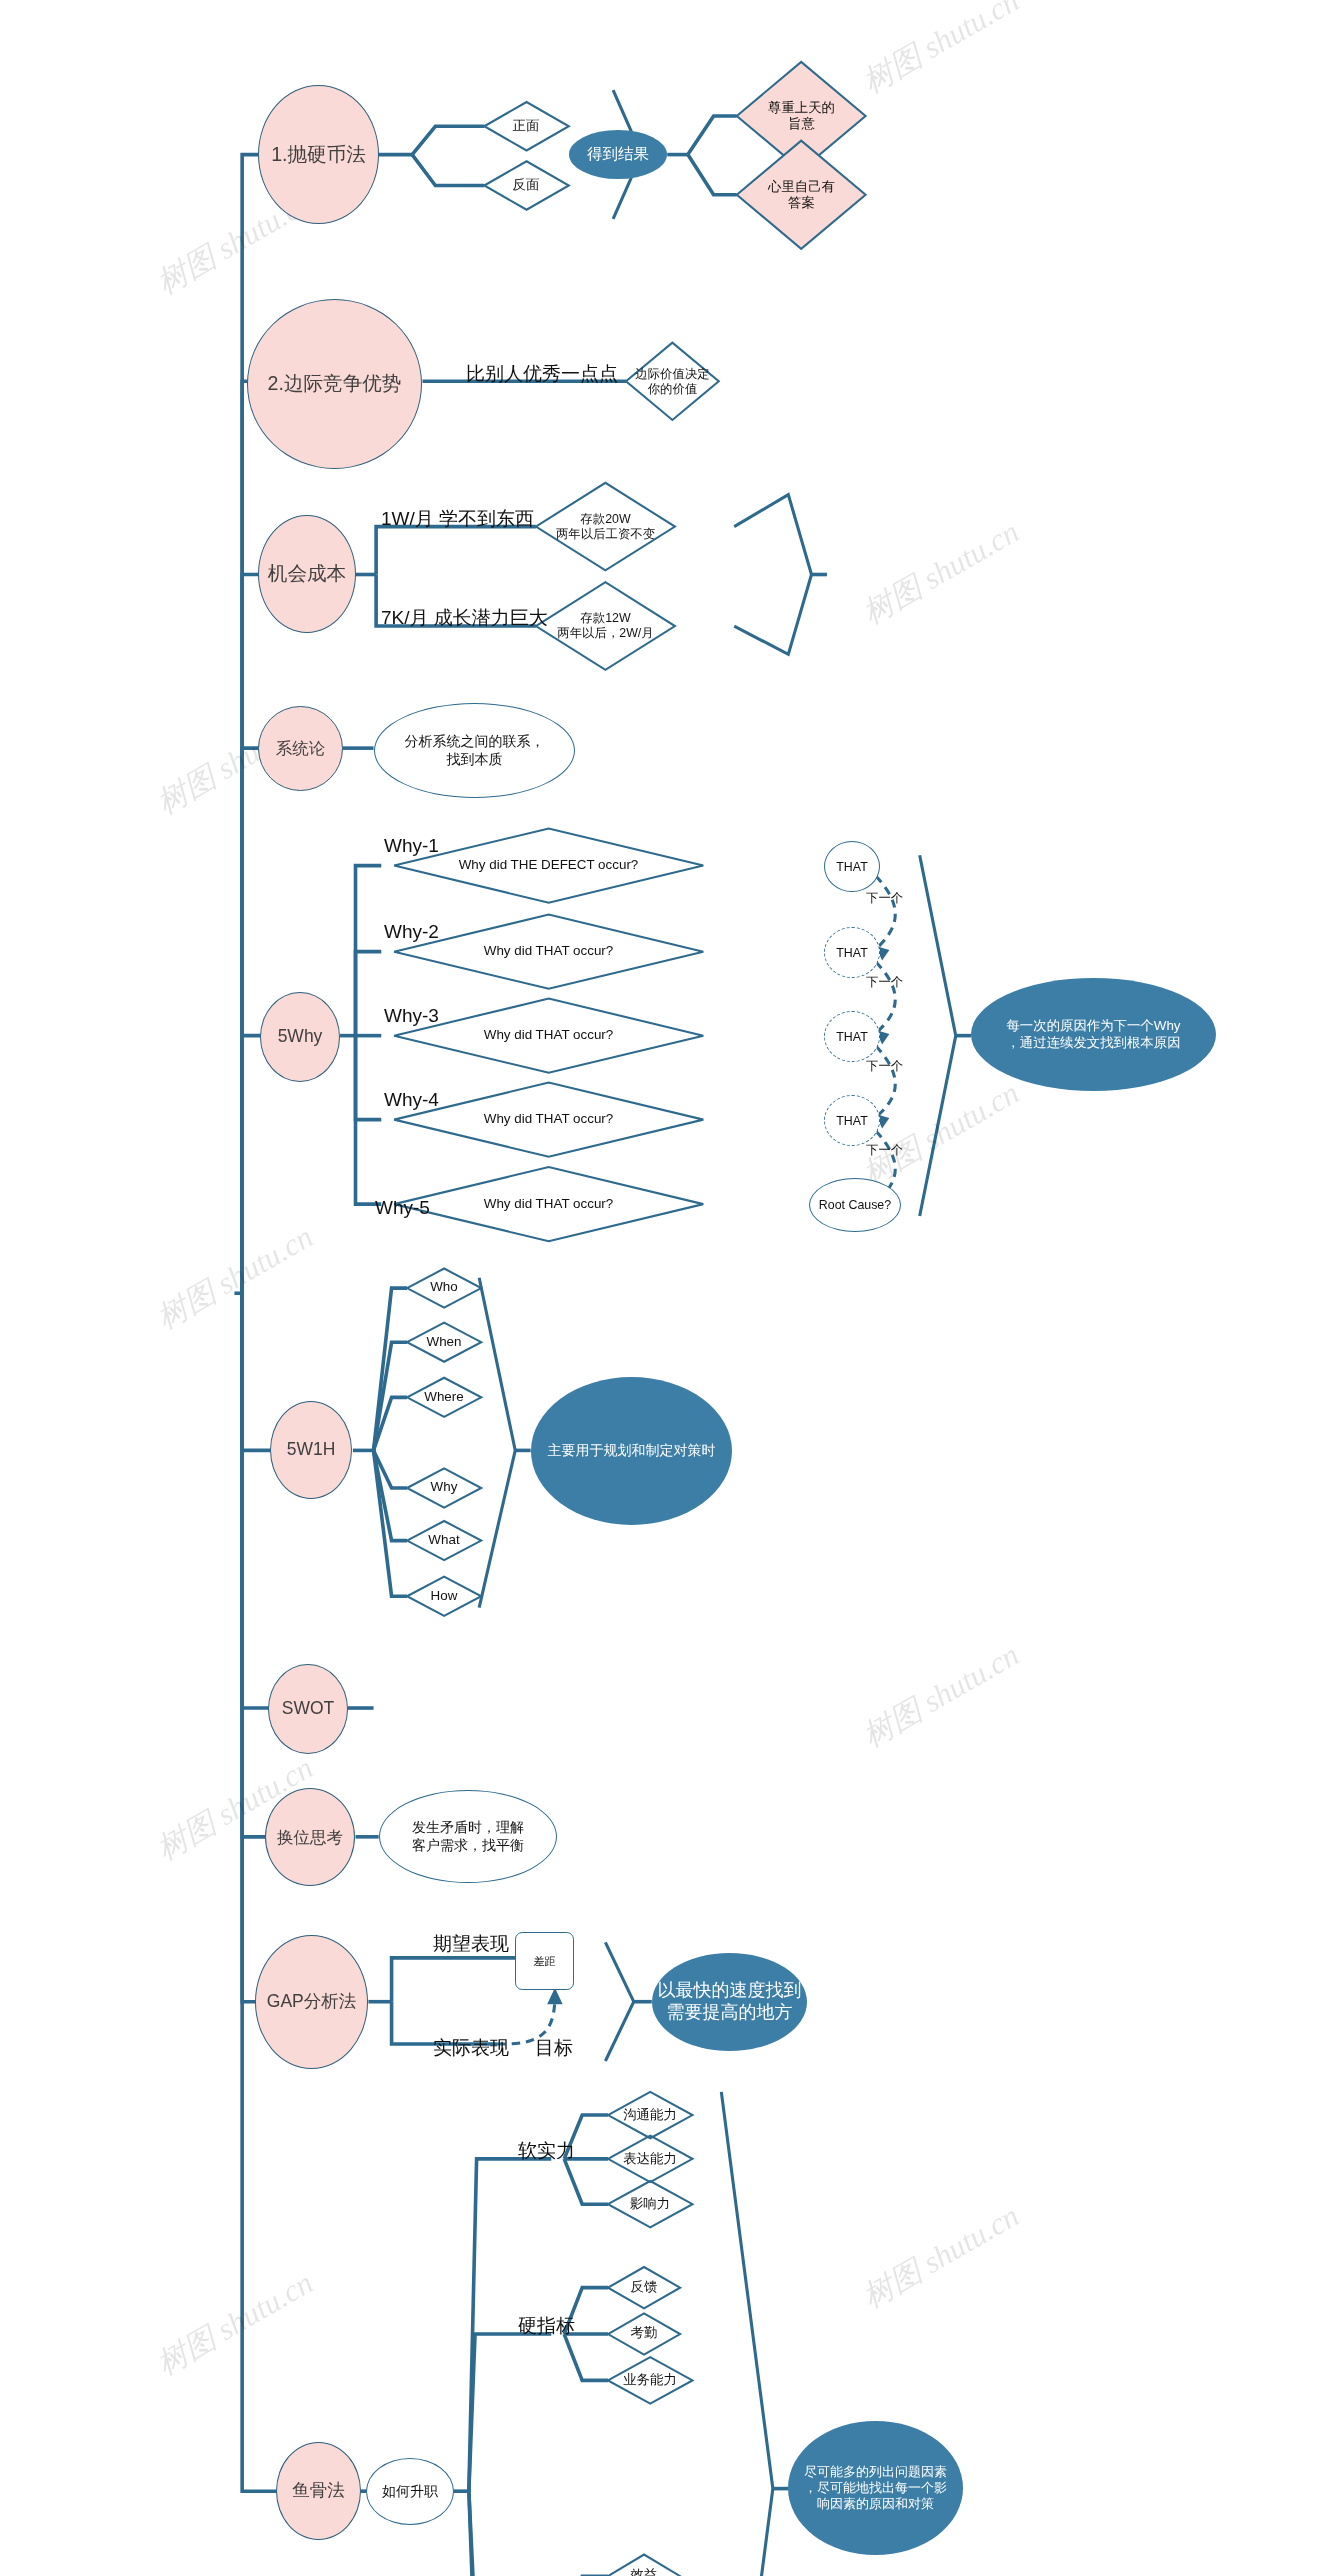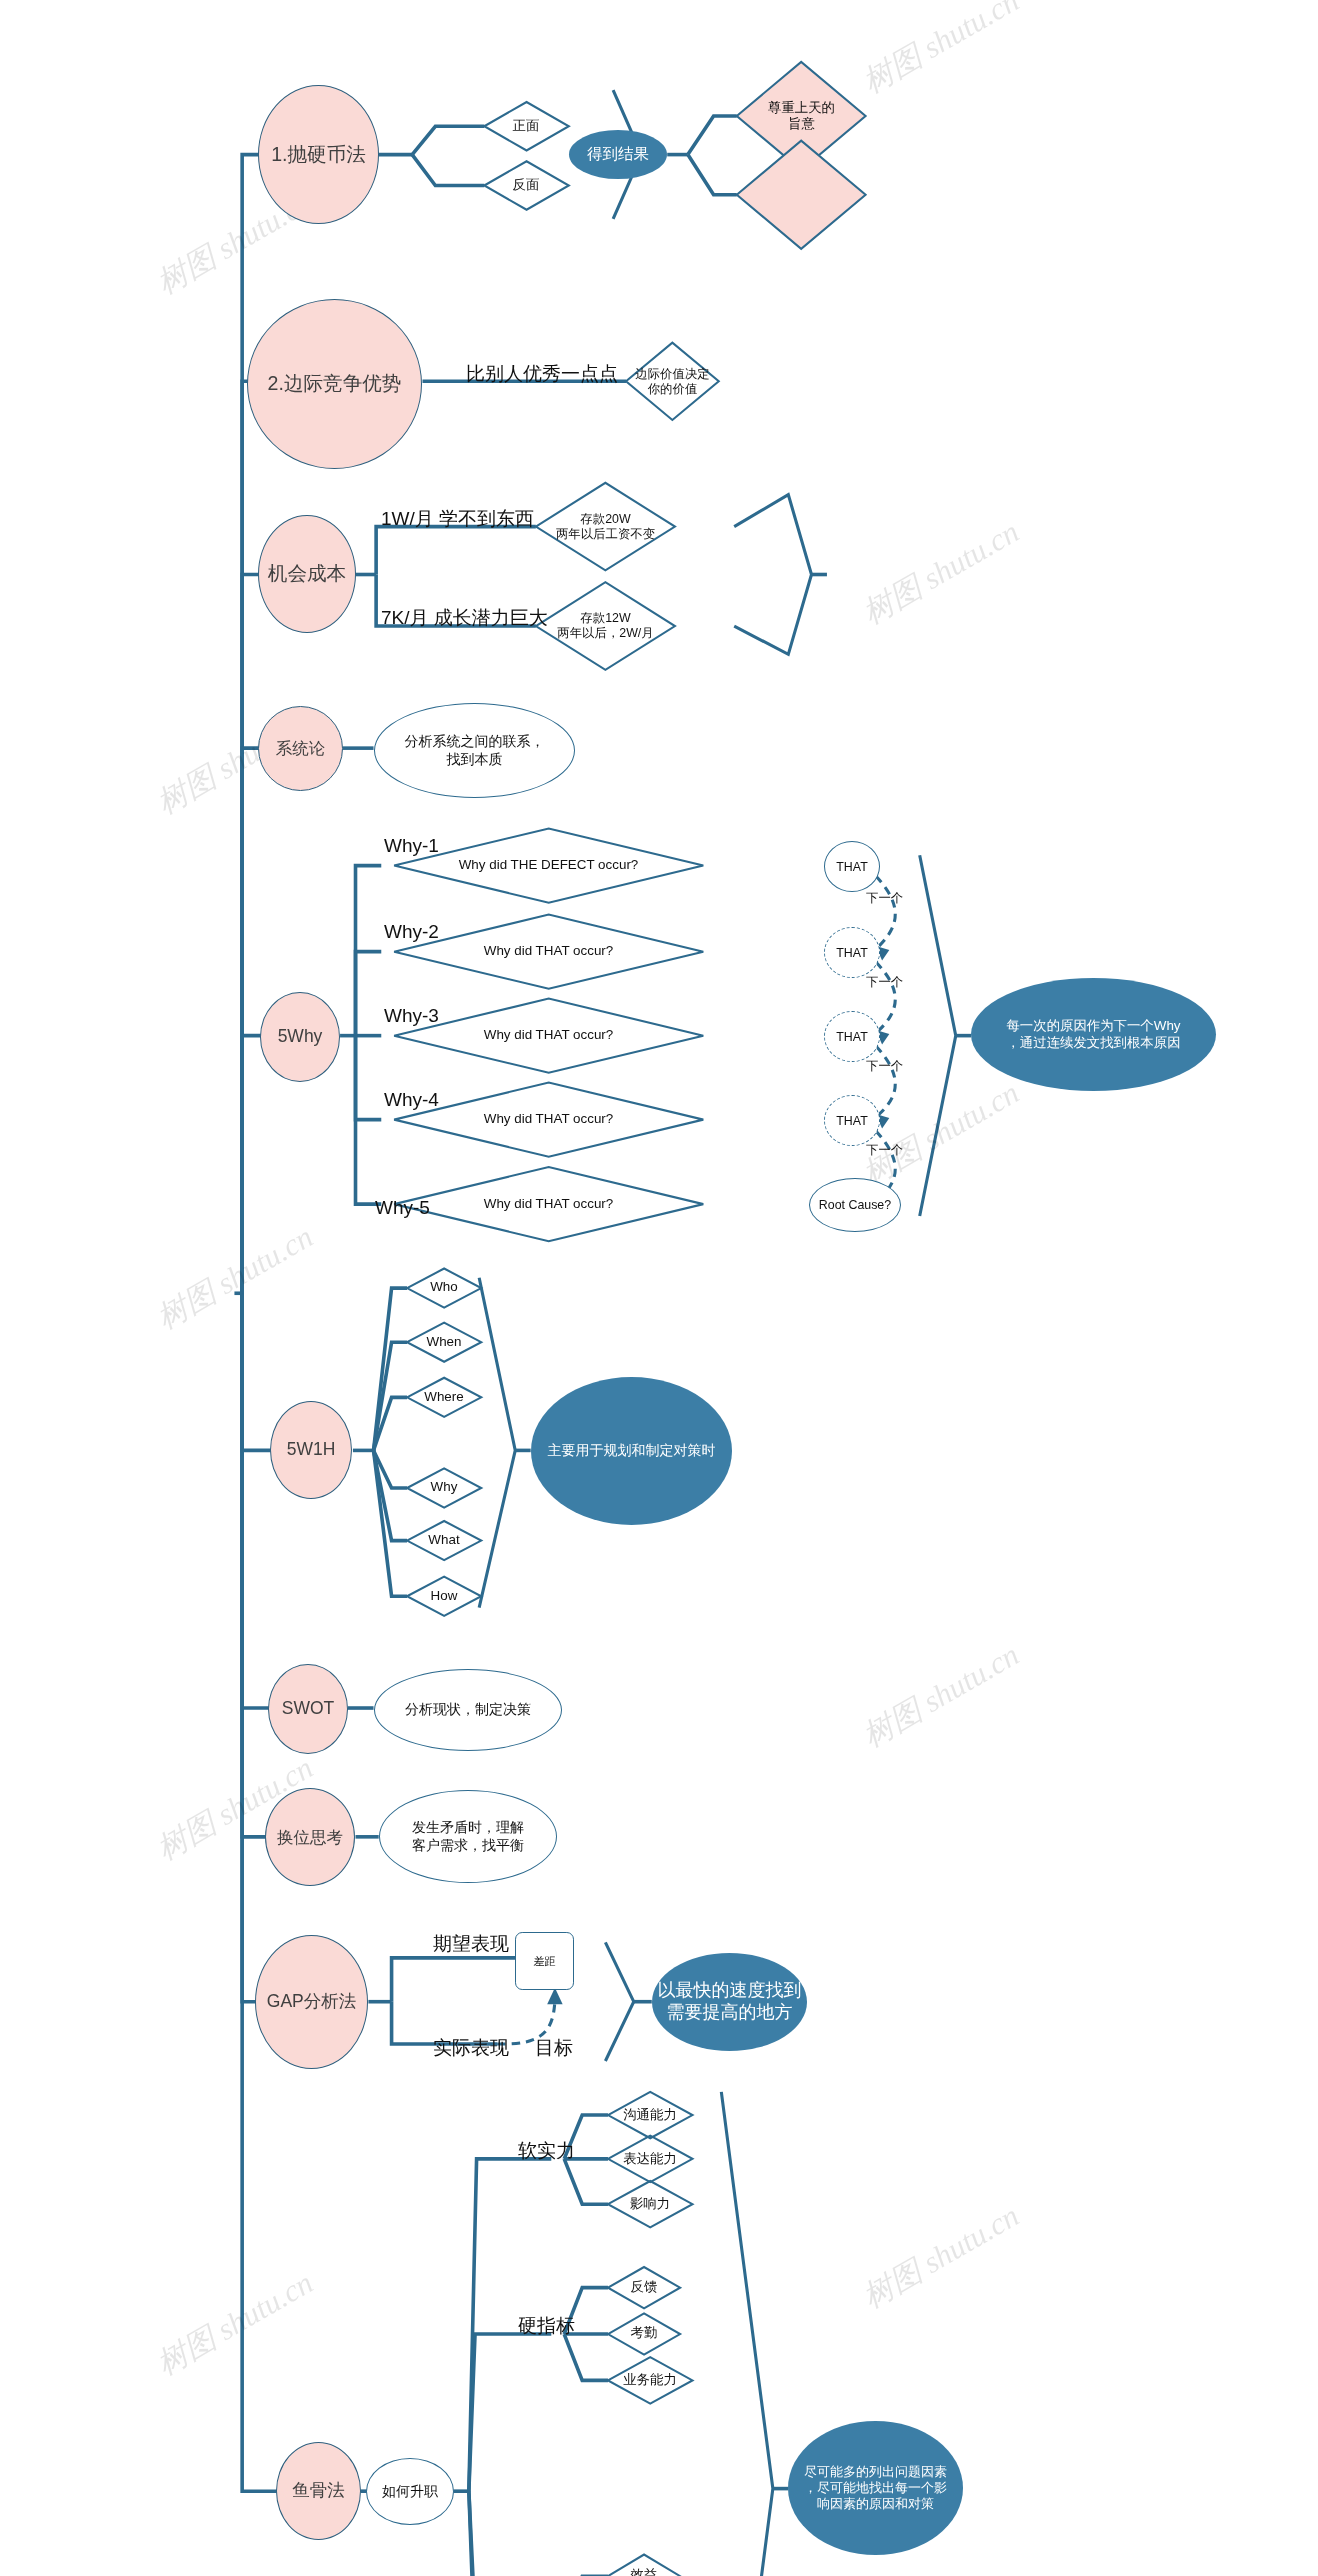--- a/index.html
+++ b/index.html
@@ -232,6 +232,10 @@
     <div class="txt" style="white-space:pre-line;">尊重上天的
 旨意</div>
   </div>
+  <div class="dia pinkd" style="left:737px;top:141px;width:129px;height:108px;">
+    <div class="txt" style="white-space:pre-line;">心里自己有
+答案</div>
+  </div>
 
   <div class="node pink" style="left:247px;top:299px;width:175px;height:170px;">2.边际竞争优势</div>
   <div class="label" style="left:466px;top:361px;">比别人优秀一点点</div>

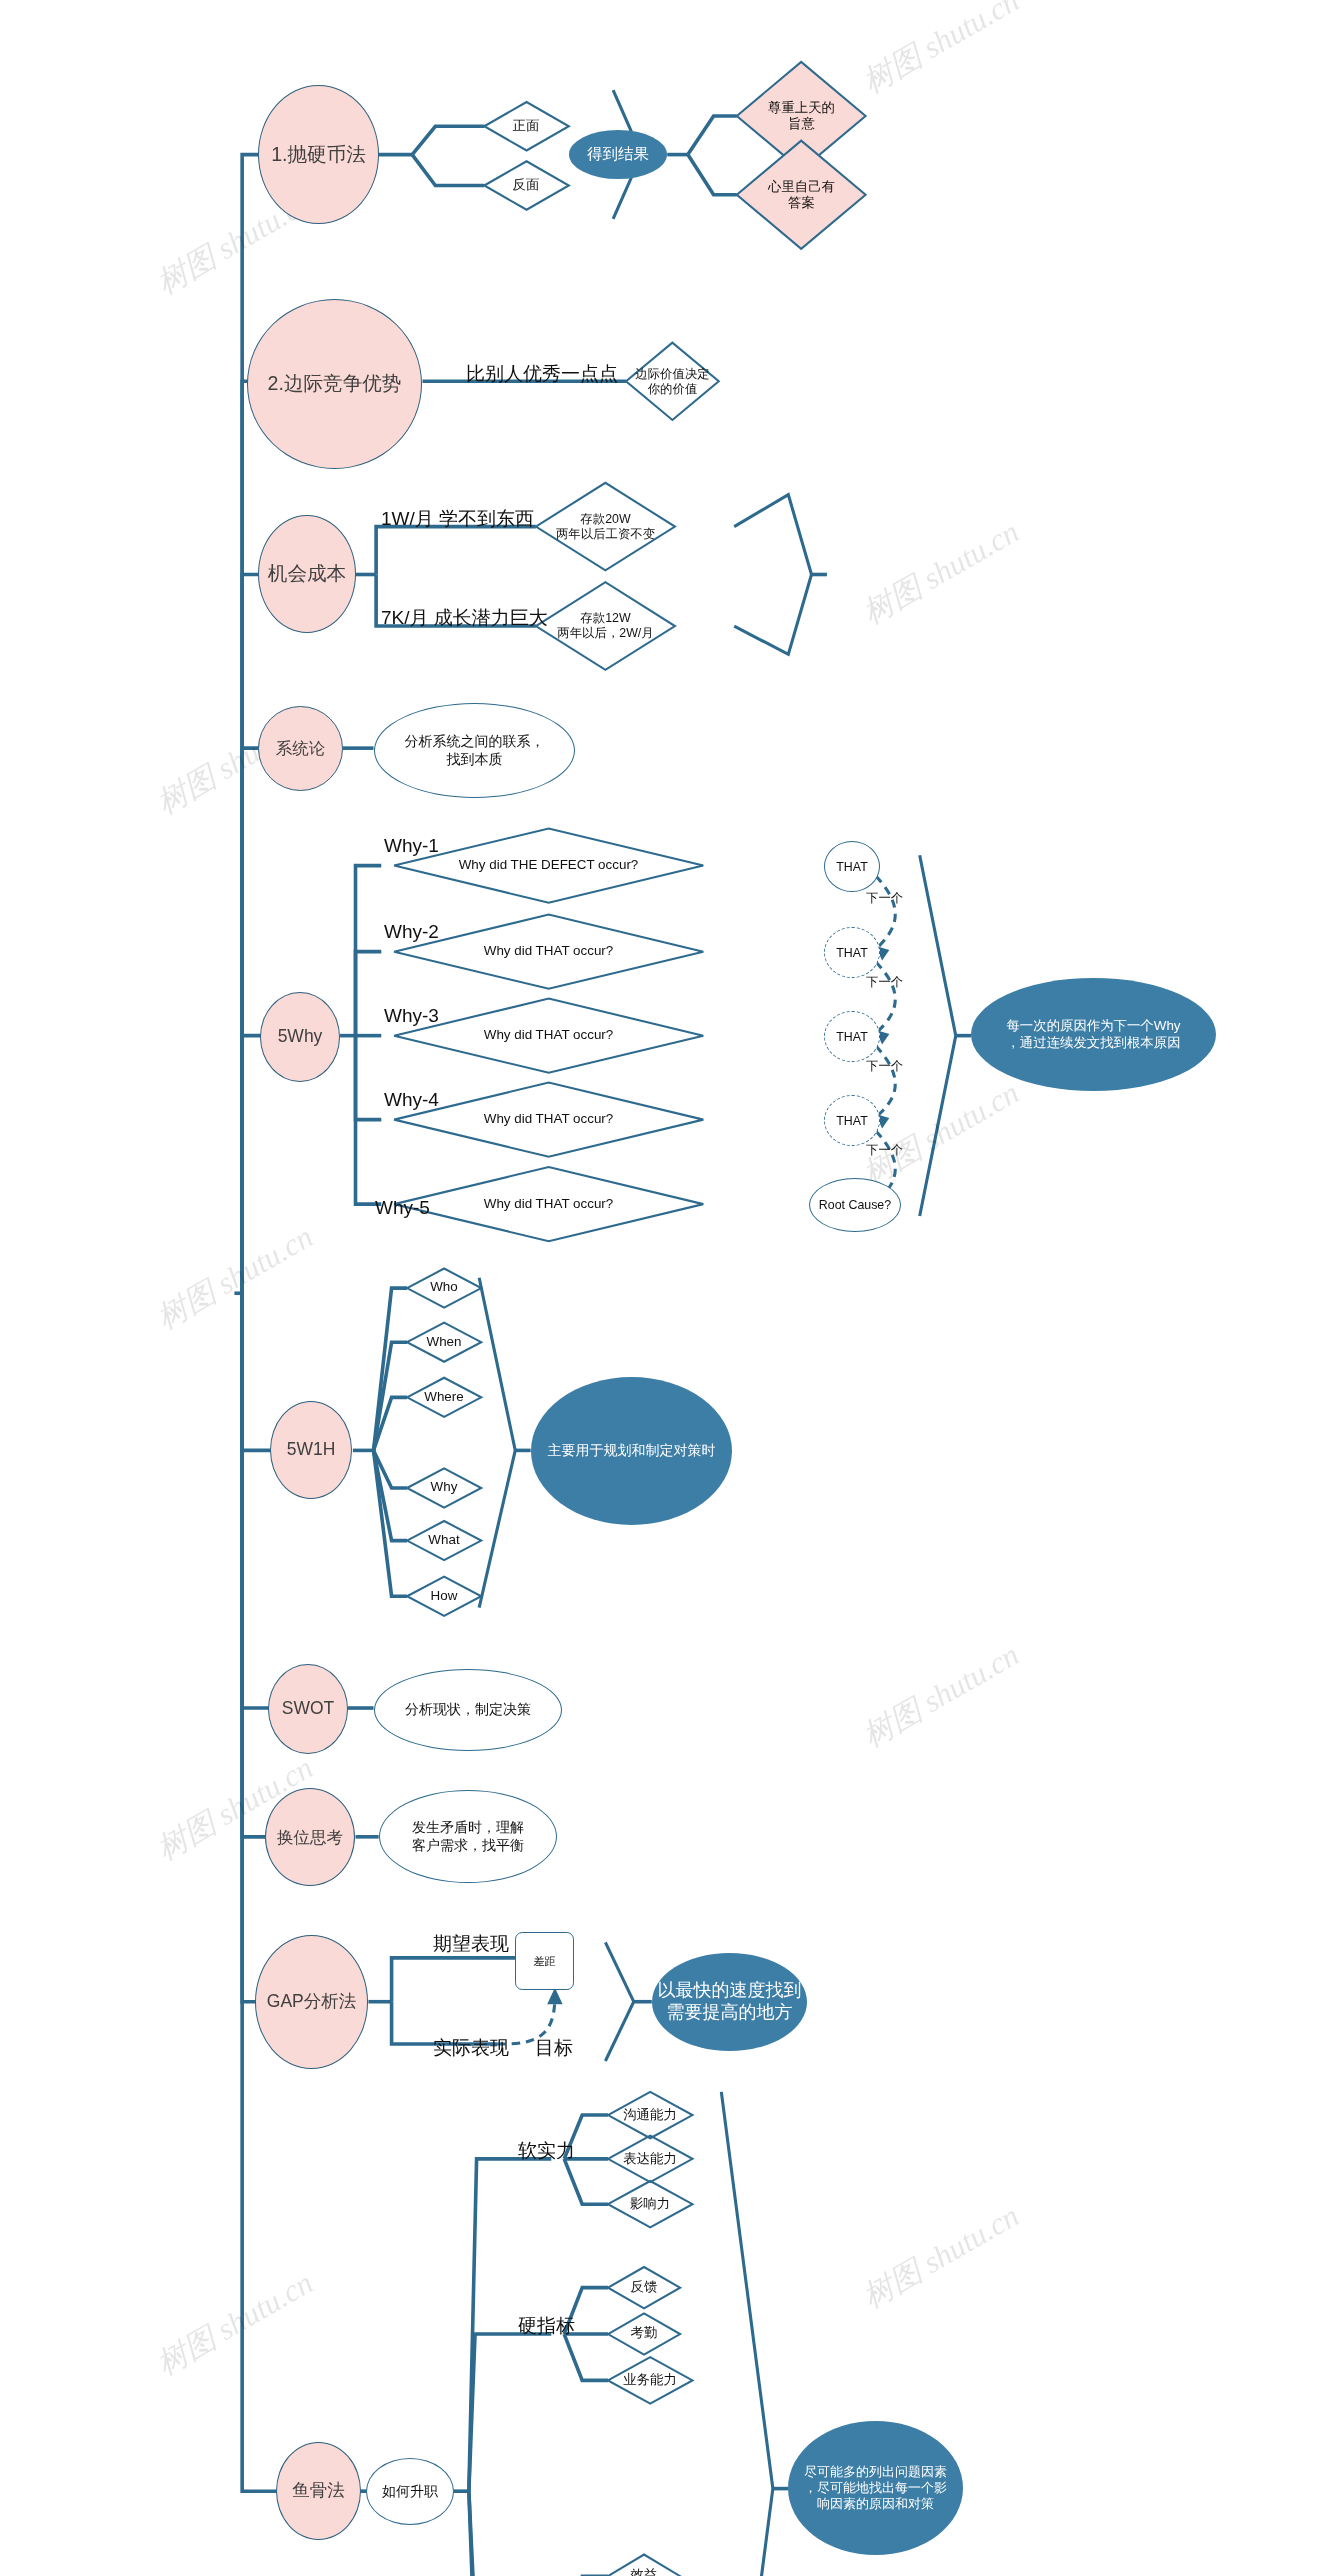--- a/index.html
+++ b/index.html
@@ -321,7 +321,6 @@
   <div class="node bellipse" style="left:531px;top:1377px;width:201px;height:148px;font-size:14px;">主要用于规划和制定对策时</div>
 
   <div class="node pink" style="left:268px;top:1664px;width:80px;height:90px;font-size:17.5px;">SWOT</div>
-  <div class="node wellipse" style="left:374px;top:1669px;width:188px;height:82px;font-size:14px;">分析现状，制定决策</div>
 
   <div class="node pink" style="left:265px;top:1788px;width:90px;height:98px;font-size:16.5px;">换位思考</div>
   <div class="node wellipse" style="left:379px;top:1790px;width:178px;height:93px;white-space:pre-line;font-size:14px;">发生矛盾时，理解

